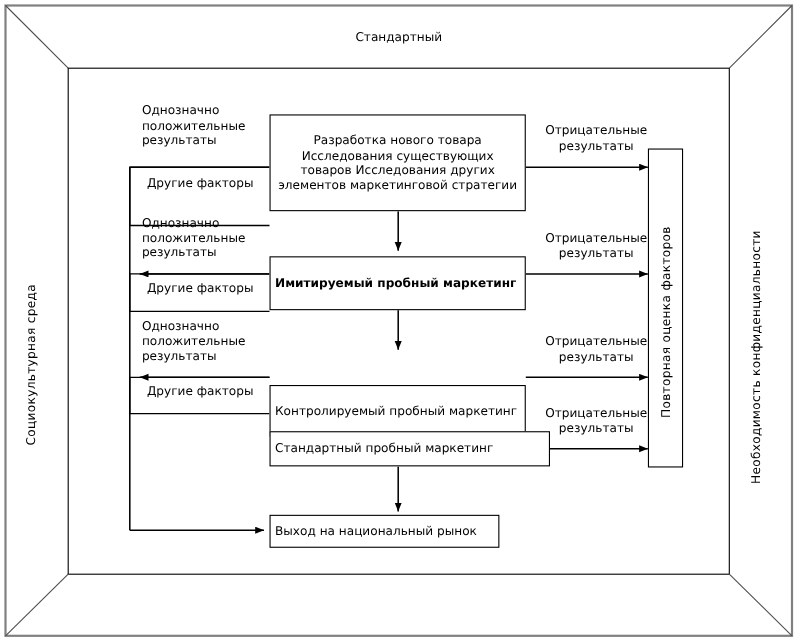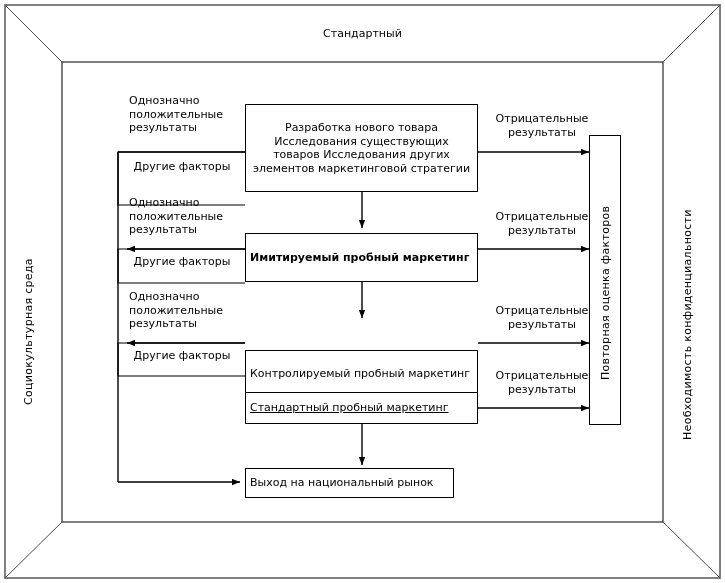--- a/index.html
+++ b/index.html
@@ -185,7 +185,7 @@
     <span>Контролируемый пробный маркетинг</span>
   </div>
 
-  <div class="node" style="left:245px; top:392px; width:233px; height:32px;text-decoration:underline;">
+  <div class="node" style="left:245px; top:392px; width:255px; height:32px;">
     <span>Стандартный пробный маркетинг</span>
   </div>
 

